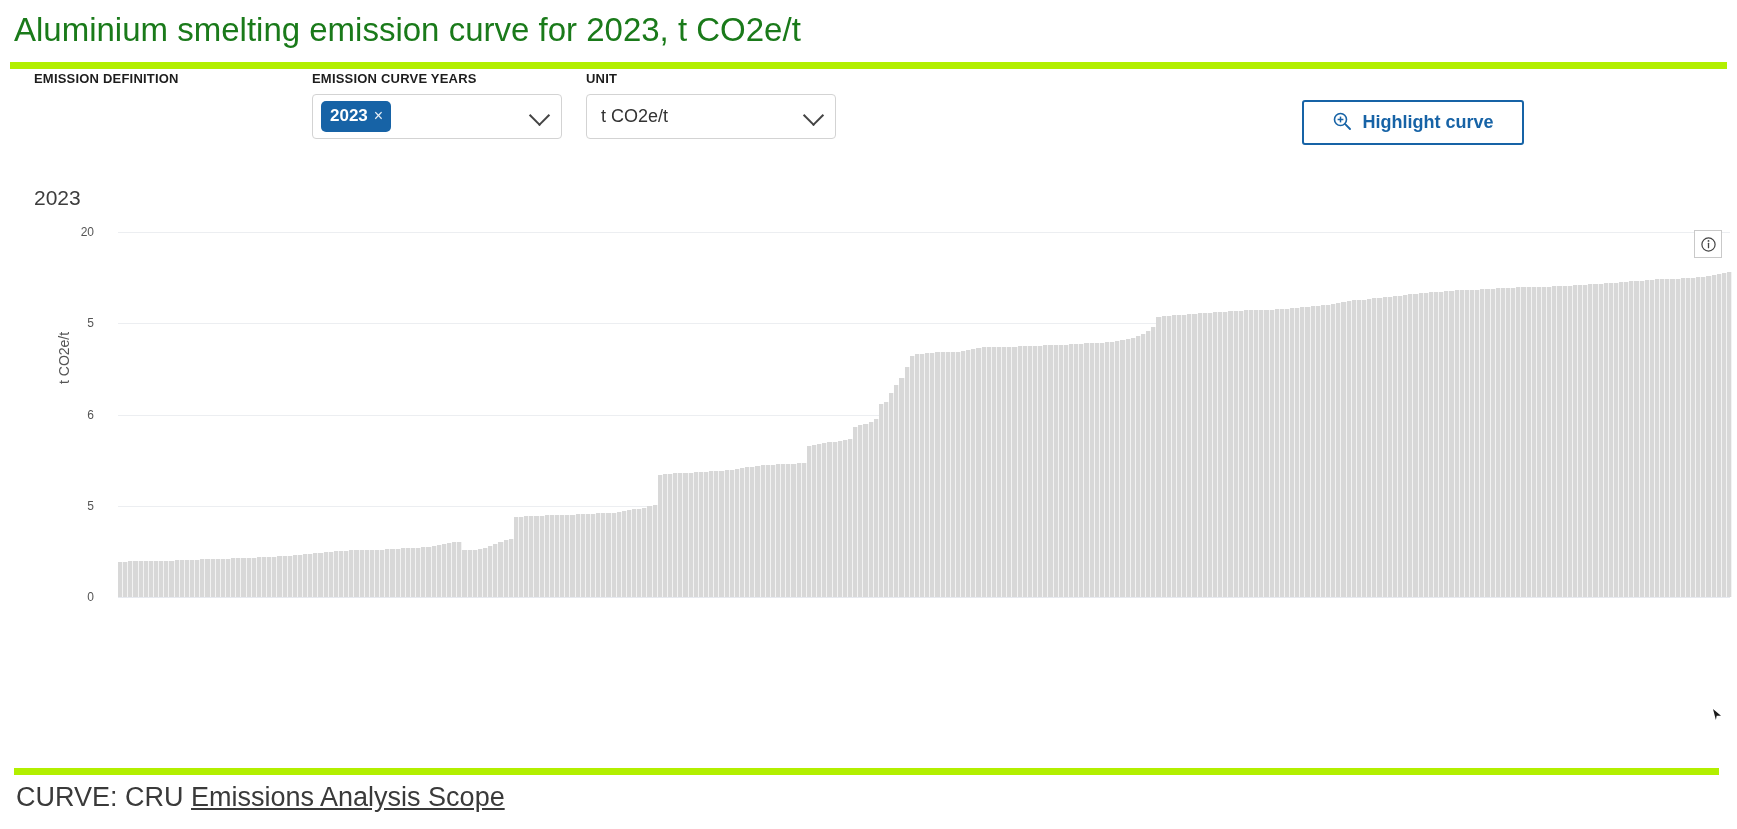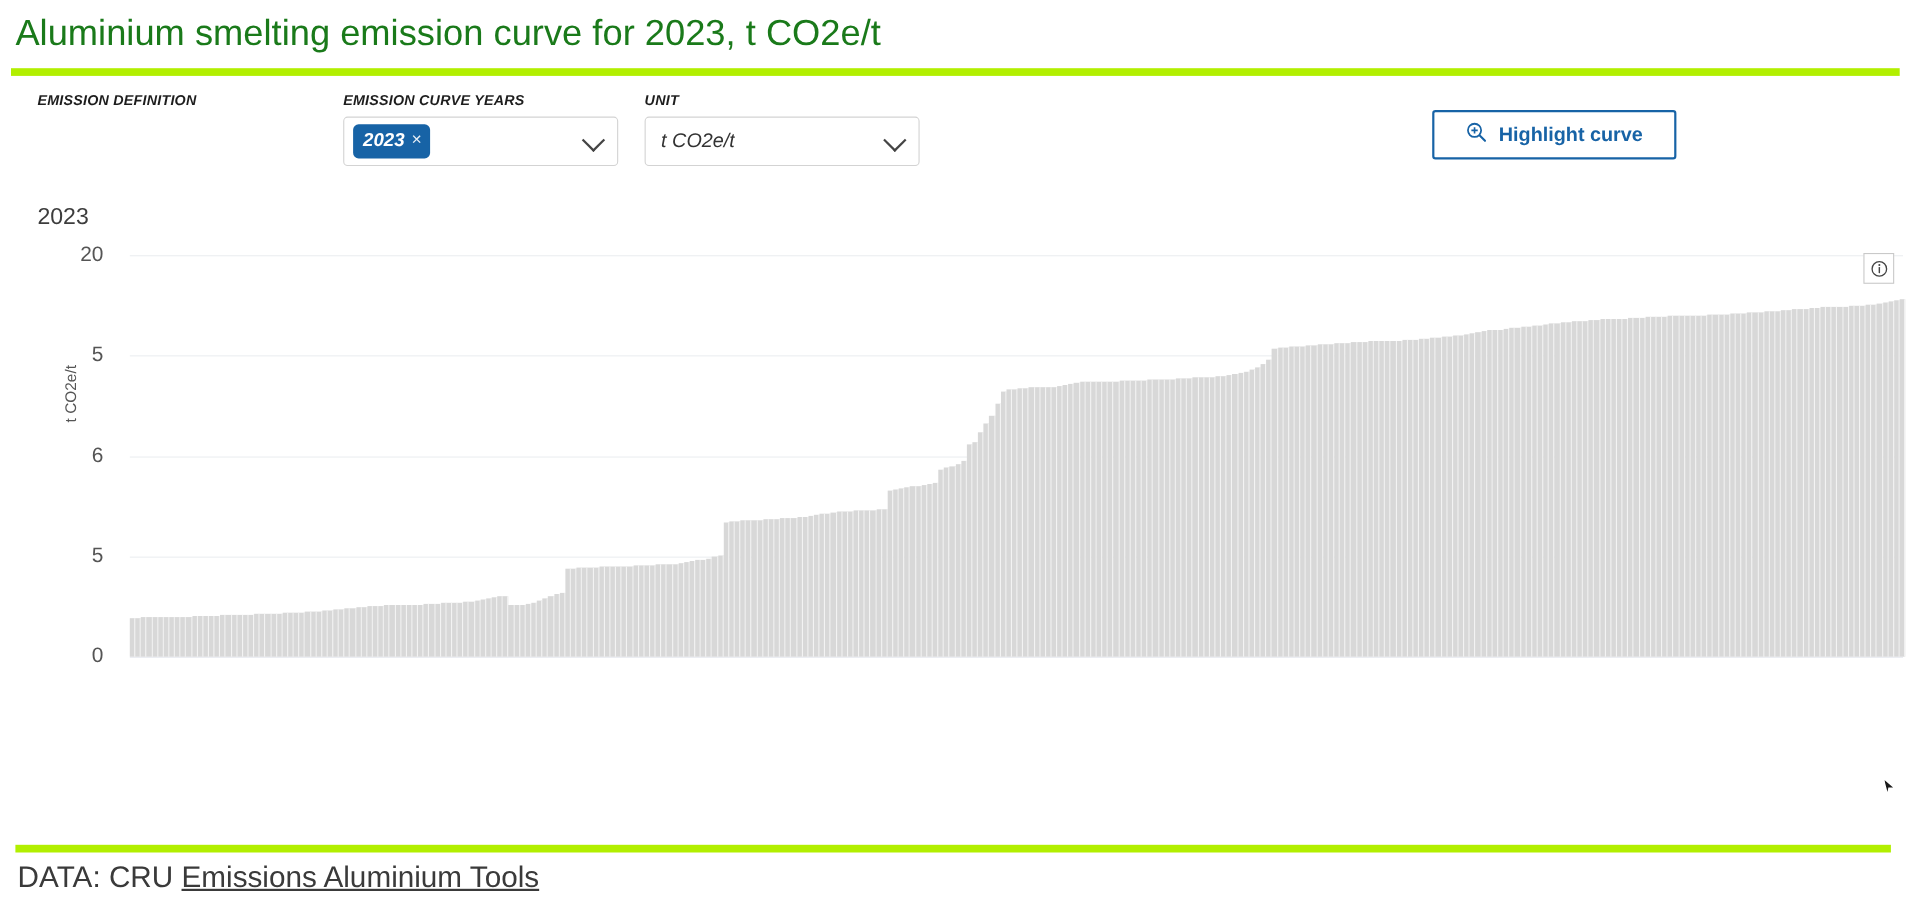--- a/index.html
+++ b/index.html
@@ -42,8 +42,7 @@
   }
   .control-group {
     position: absolute;
-    top: 14px;
-    font-style: italic;
+    top: 2px;
   }
   .control-label {
     font-size: 13px;

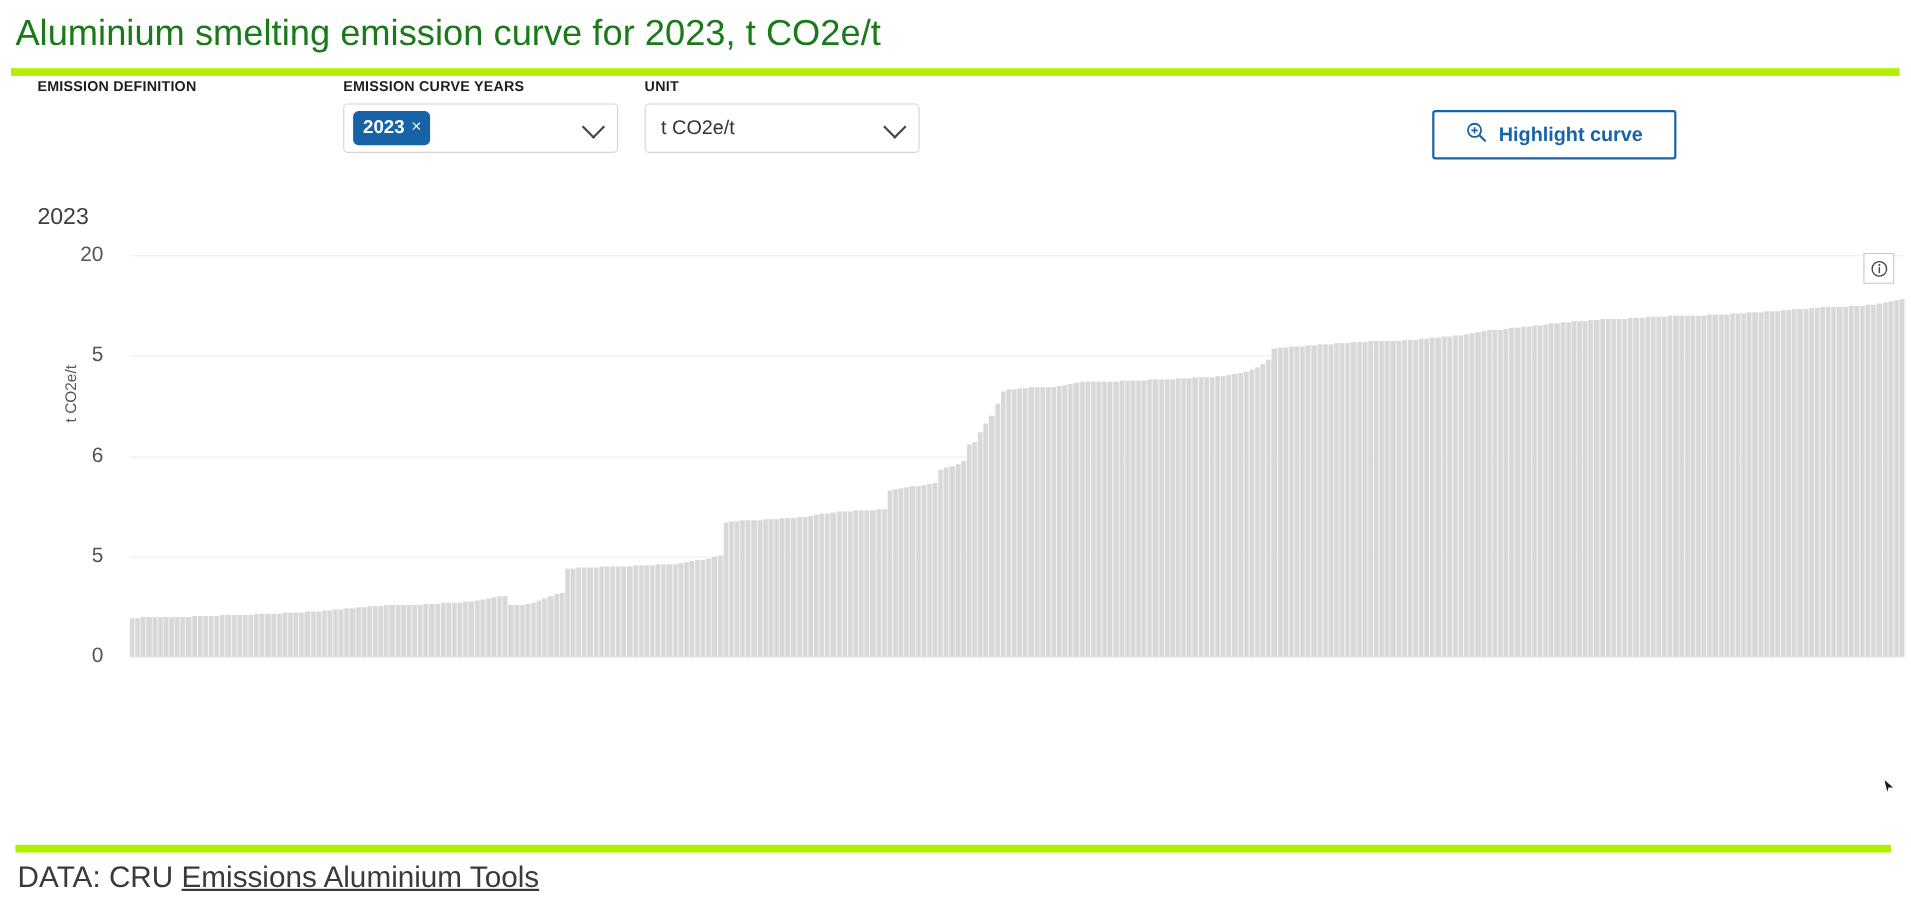--- a/index.html
+++ b/index.html
@@ -167,7 +167,7 @@
   .y-tick {
     position: absolute;
     right: 16px;
-    font-size: 19px;
+    font-size: 12px;
     color: #555;
     transform: translateY(-50%);
   }

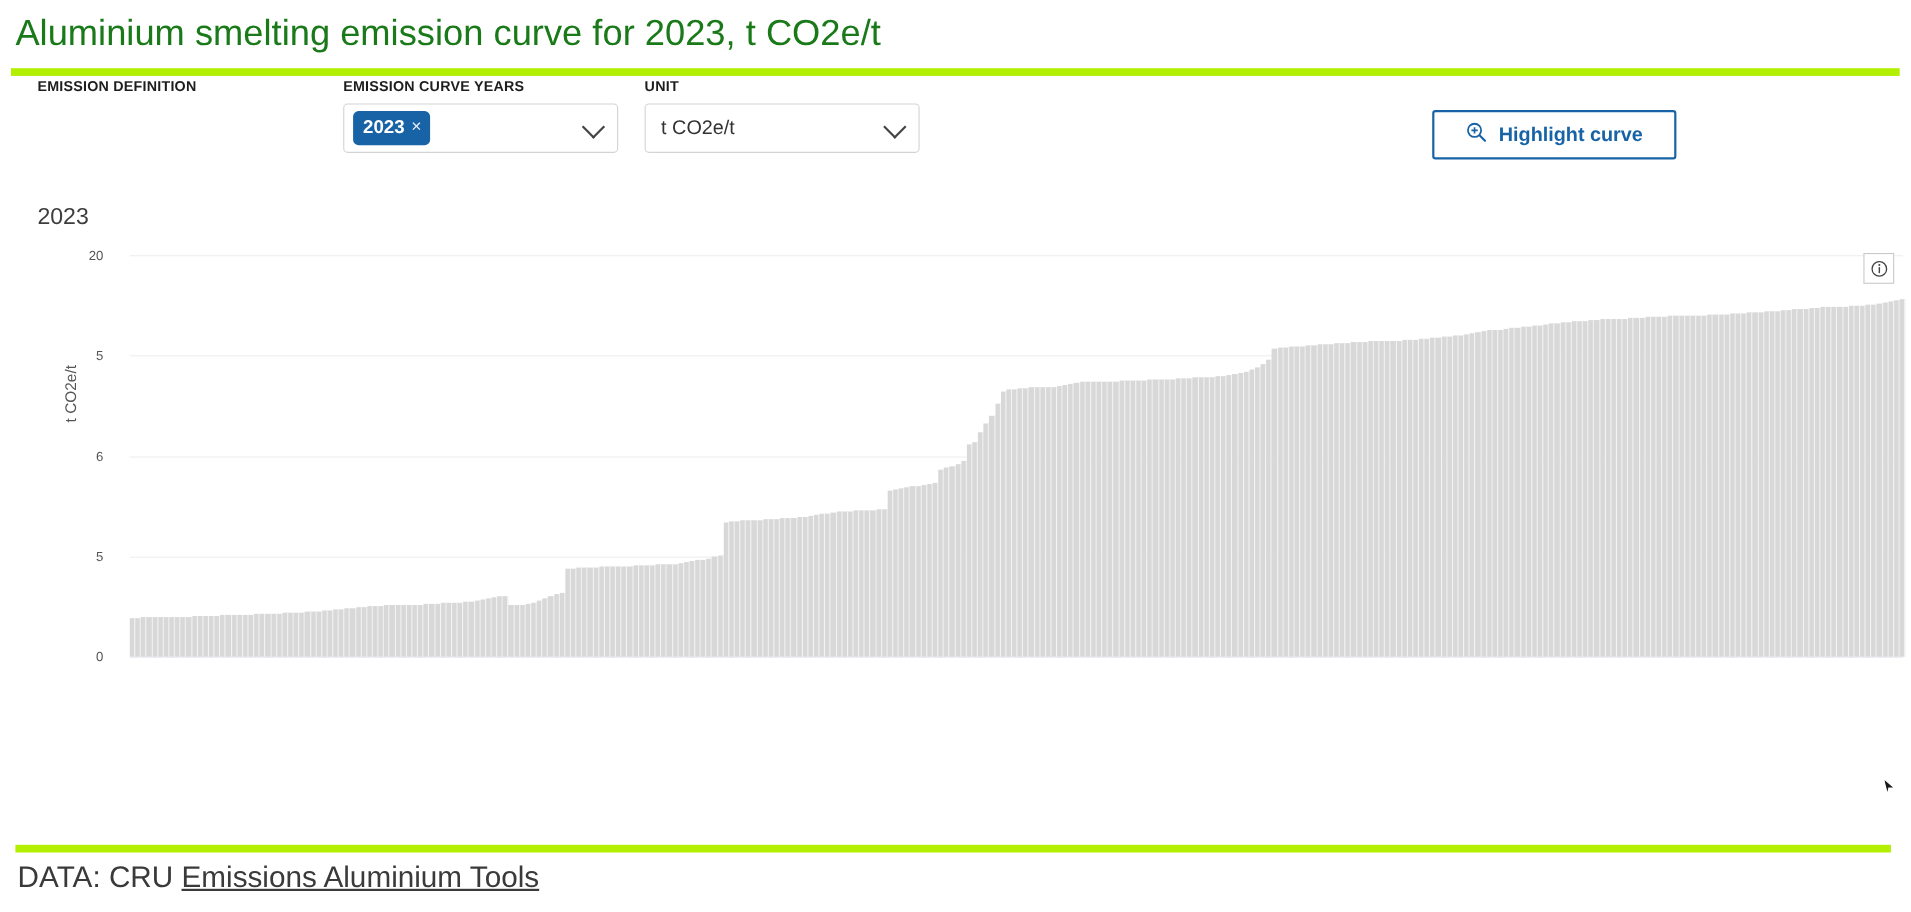--- a/index.html
+++ b/index.html
@@ -644,7 +644,7 @@
 
 <div class="rule-bottom"></div>
 <div class="footer">
-  <span>DATA: CRU </span><span class="link">Emissions Aluminium Tools</span>
+  <span>CURVE: CRU </span><span class="link">Emissions Aluminium Tools</span>
 </div>
 
 </body></html>

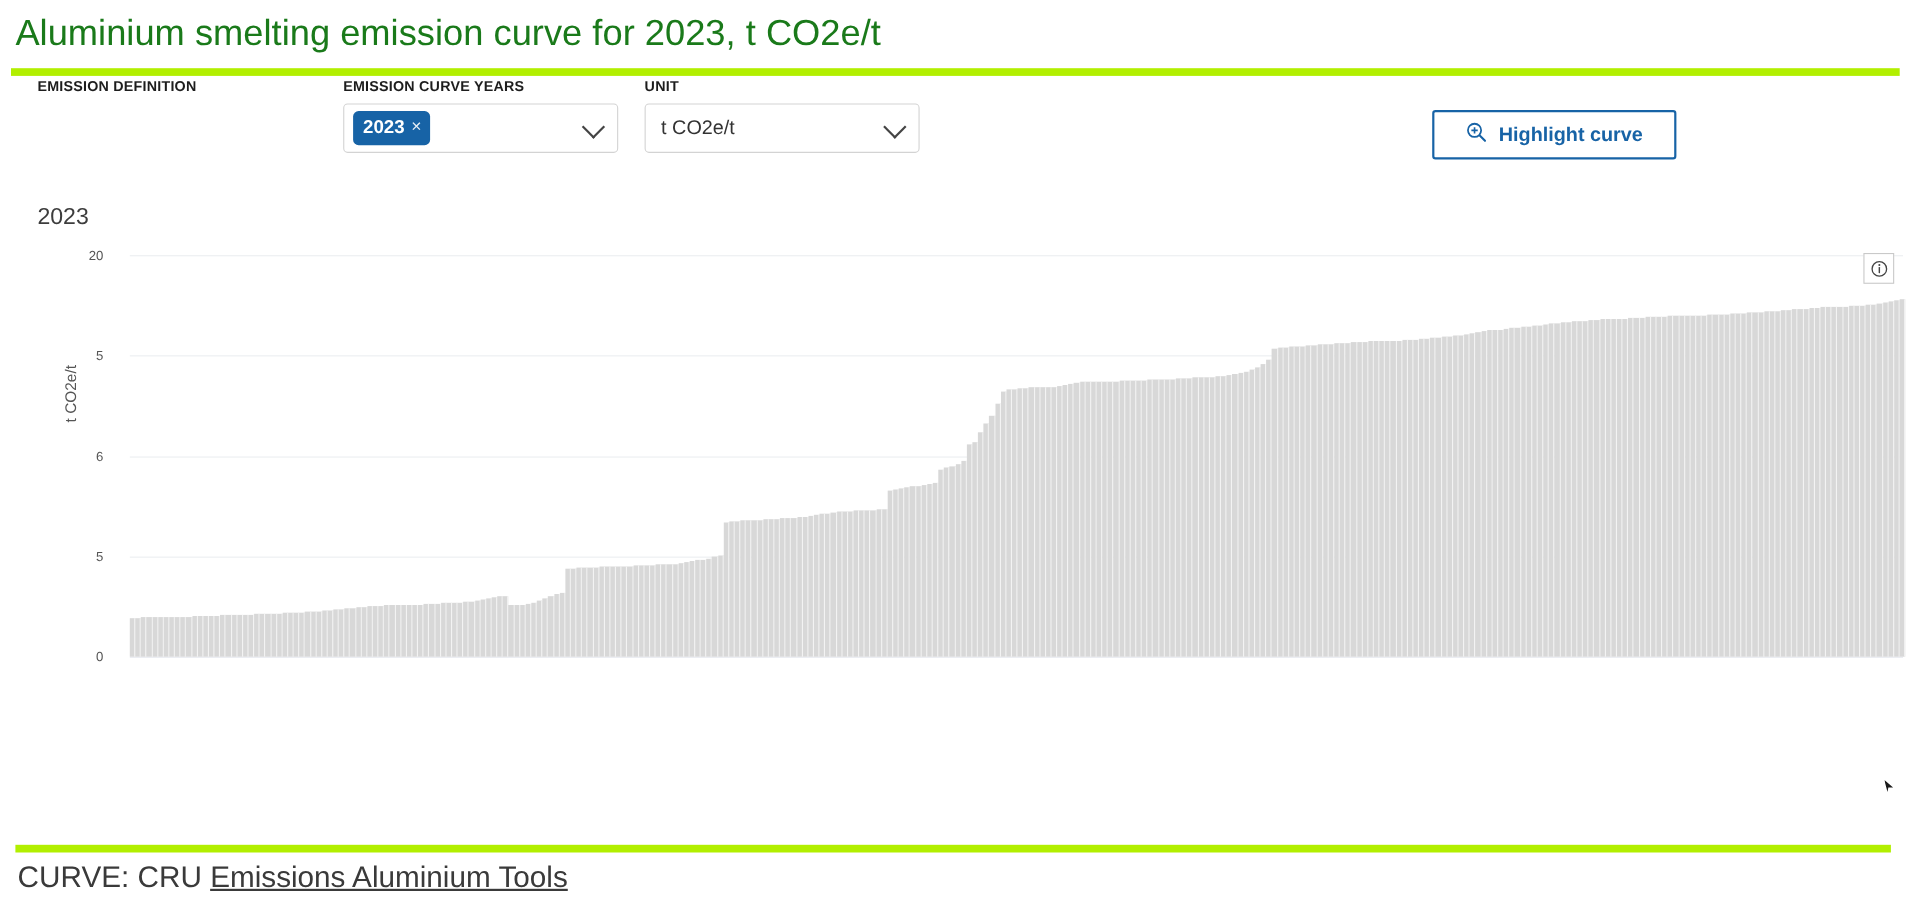--- a/index.html
+++ b/index.html
@@ -644,7 +644,7 @@
 
 <div class="rule-bottom"></div>
 <div class="footer">
-  <span>CURVE: CRU </span><span class="link">Emissions Aluminium Tools</span>
+  <span>CURVE: CRU </span><span class="link">Emissions Analysis Scope</span>
 </div>
 
 </body></html>

